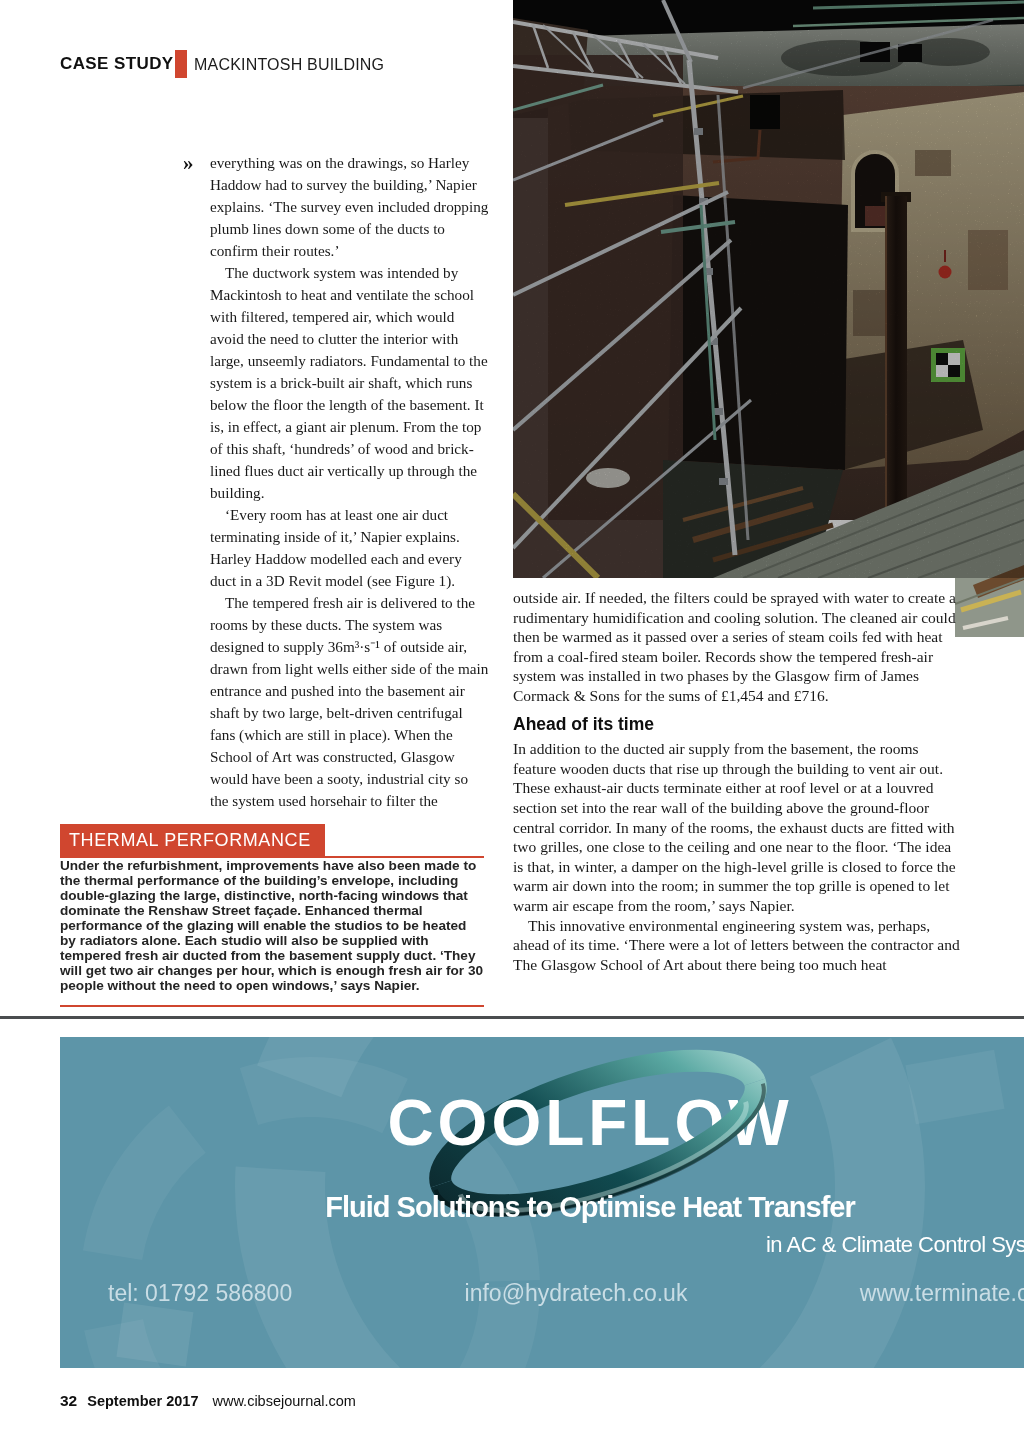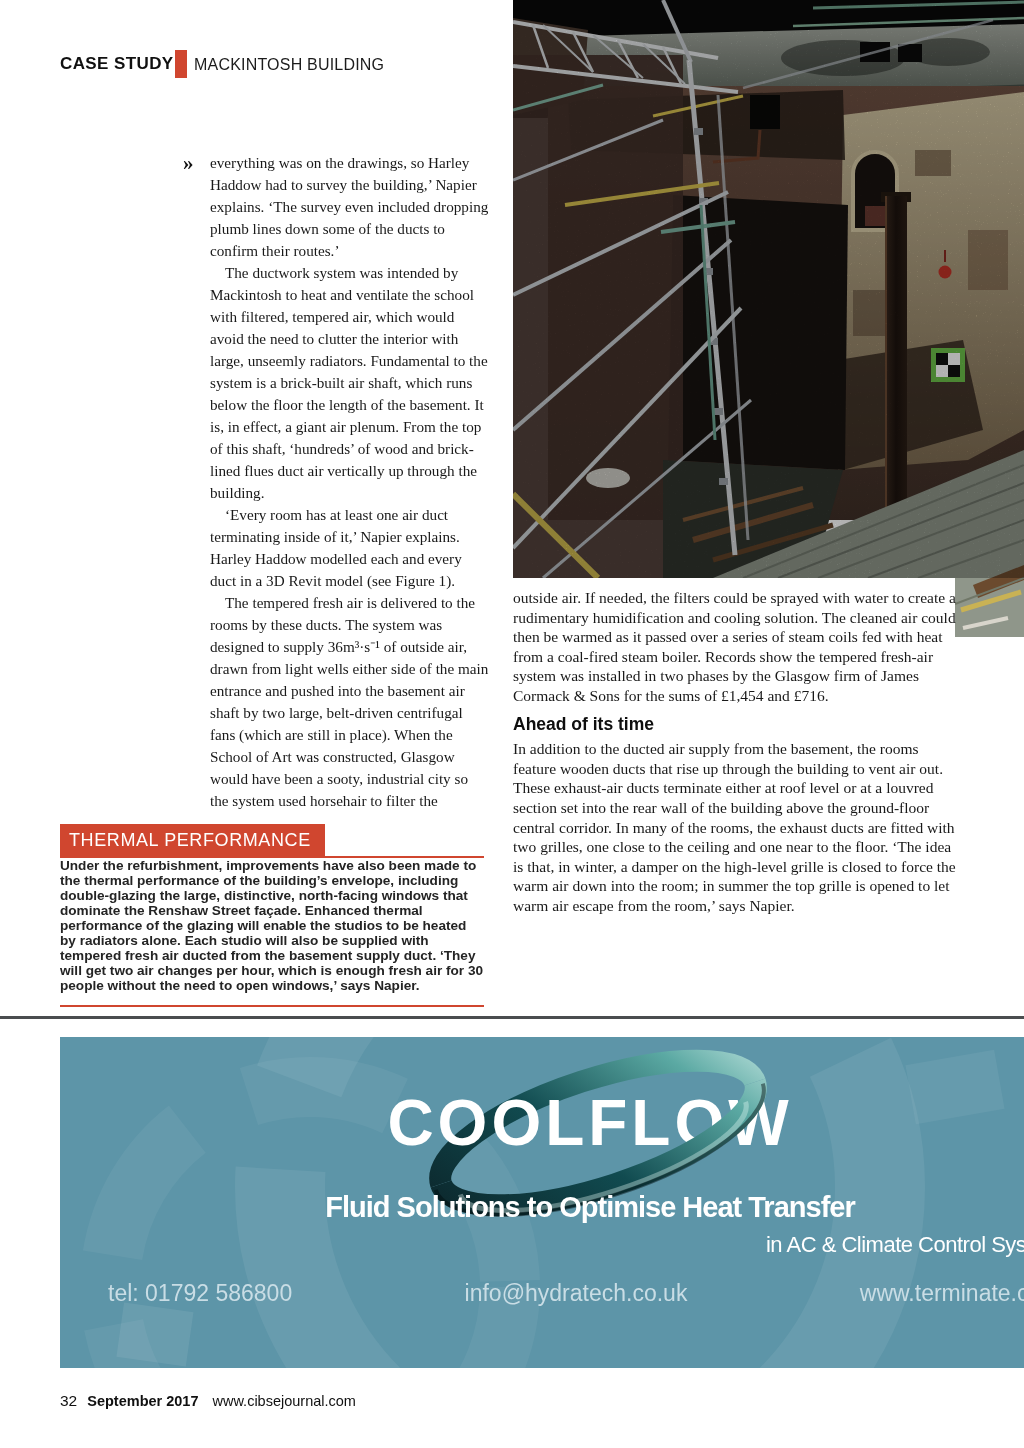--- a/index.html
+++ b/index.html
@@ -217,6 +217,7 @@
     <p>outside air. If needed, the filters could be sprayed with water to create a rudimentary humidification and cooling solution. The cleaned air could then be warmed as it passed over a series of steam coils fed with heat from a coal-fired steam boiler. Records show the tempered fresh-air system was installed in two phases by the Glasgow firm of James Cormack &amp; Sons for the sums of £1,454 and £716.</p>
     <div class="subhead">Ahead of its time</div>
     <p>In addition to the ducted air supply from the basement, the rooms feature wooden ducts that rise up through the building to vent air out. These exhaust-air ducts terminate either at roof level or at a louvred section set into the rear wall of the building above the ground-floor central corridor. In many of the rooms, the exhaust ducts are fitted with two grilles, one close to the ceiling and one near to the floor. ‘The idea is that, in winter, a damper on the high-level grille is closed to force the warm air down into the room; in summer the top grille is opened to let warm air escape from the room,’ says Napier.</p>
+    <p class="indent">This innovative environmental engineering system was, perhaps, ahead of its time. ‘There were a lot of letters between the contractor and The Glasgow School of Art about there being too much heat</p>
   </div>
 
   <div class="rule-grey"></div>

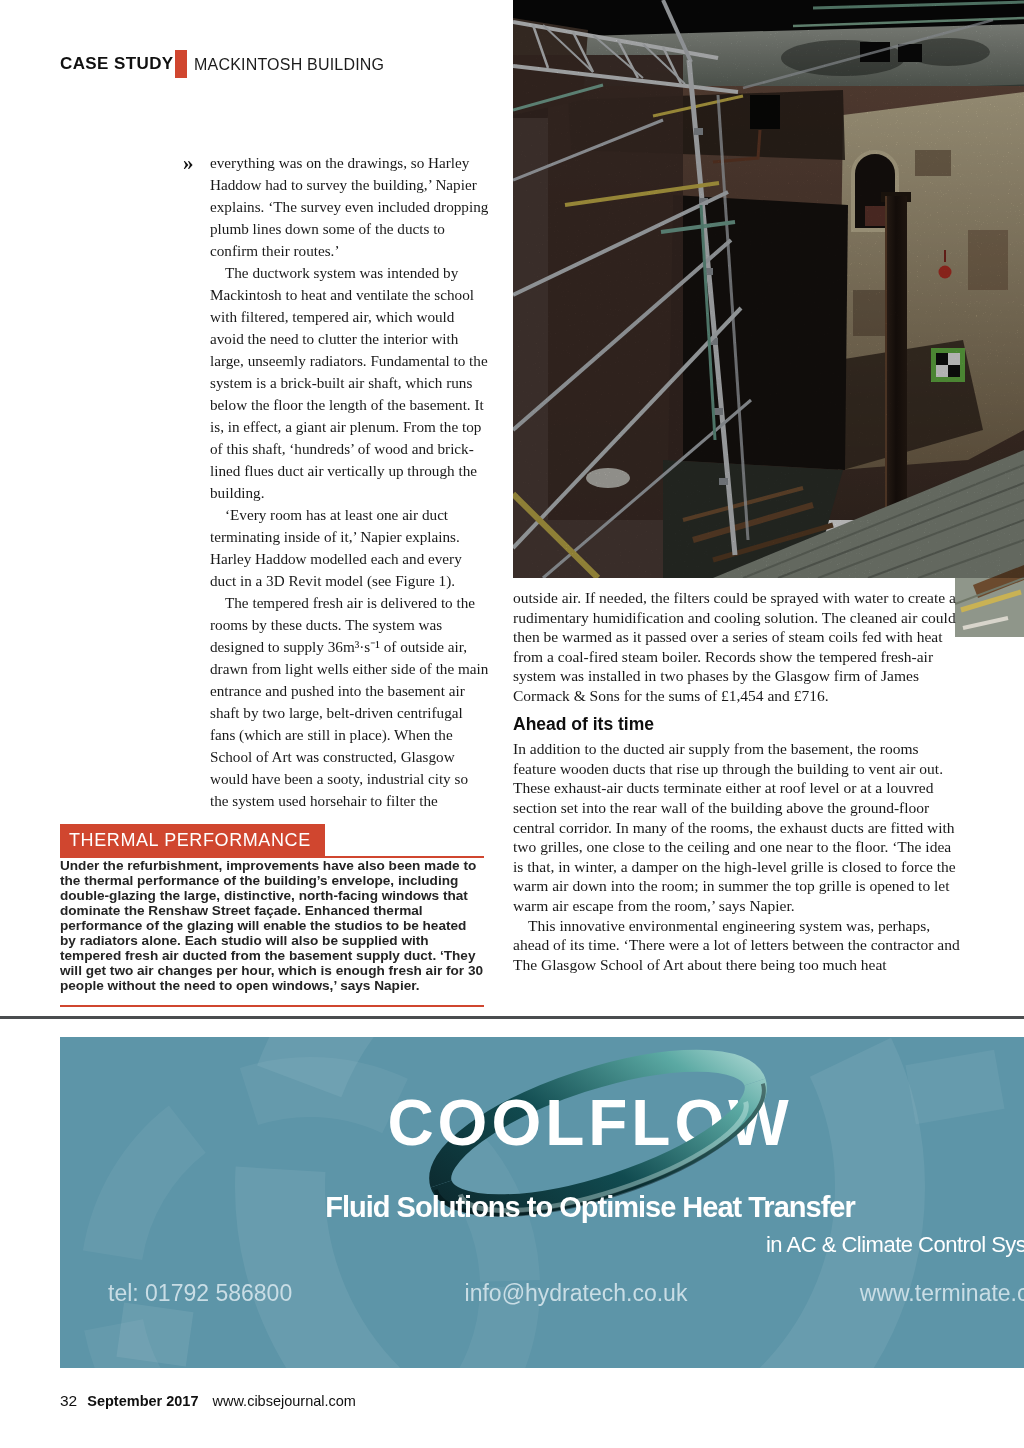--- a/index.html
+++ b/index.html
@@ -57,7 +57,7 @@
   
   .footer{position:absolute;left:60px;top:1392px;font-family:"Liberation Sans",sans-serif;
       font-size:14.5px;color:#101010;}
-  .footer .pageno{font-weight:normal;font-size:15.5px;}
+  .footer .pageno{font-weight:bold;font-size:15.5px;}
   .footer .issue{font-weight:bold;margin-left:10px;}
   .footer .site{margin-left:14px;}
 </style>

